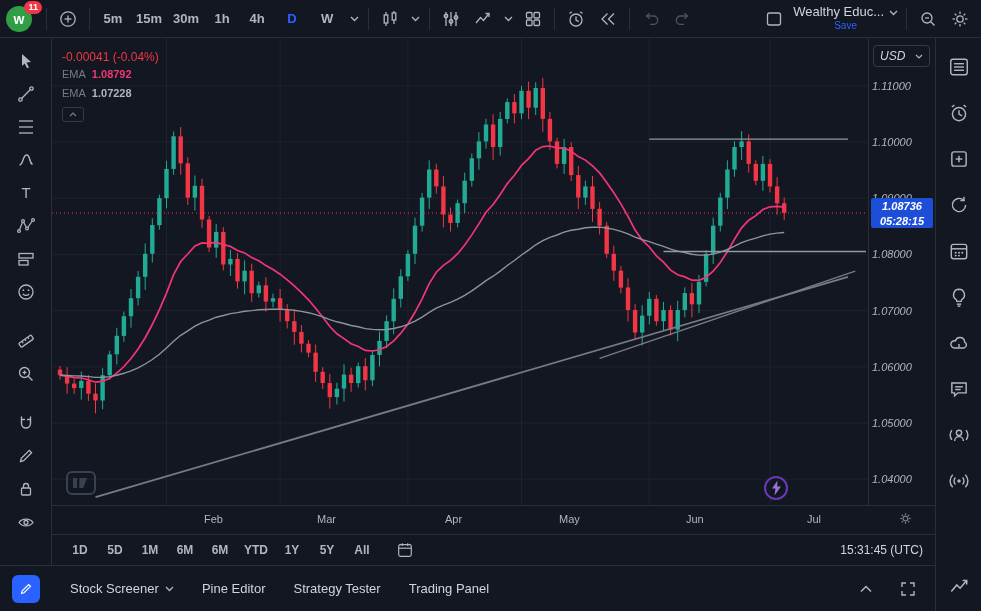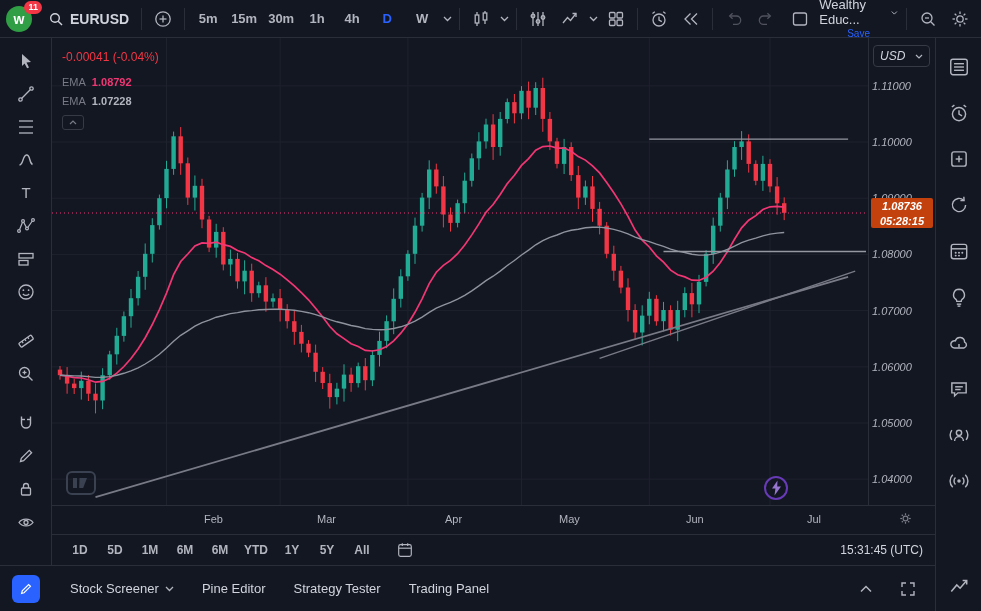--- a/index.html
+++ b/index.html
@@ -74,13 +74,6 @@
       <span class="logo-circle">w</span>
       <span class="badge">11</span>
     </div>
-    <button class="symbol-btn">
-      <svg width="16" height="16" viewBox="0 0 16 16">
-          <circle cx="7" cy="7" r="4.3" fill="none" stroke="currentColor" stroke-width="1.4"></circle>
-          <line x1="10.2" y1="10.2" x2="14" y2="14" stroke="currentColor" stroke-width="1.4"></line>
-        </svg>
-      <span>EURUSD</span>
-    </button>
     <div class="sep"></div>
     <button class="tbtn">
       <svg width="20" height="20" viewBox="0 0 20 20">

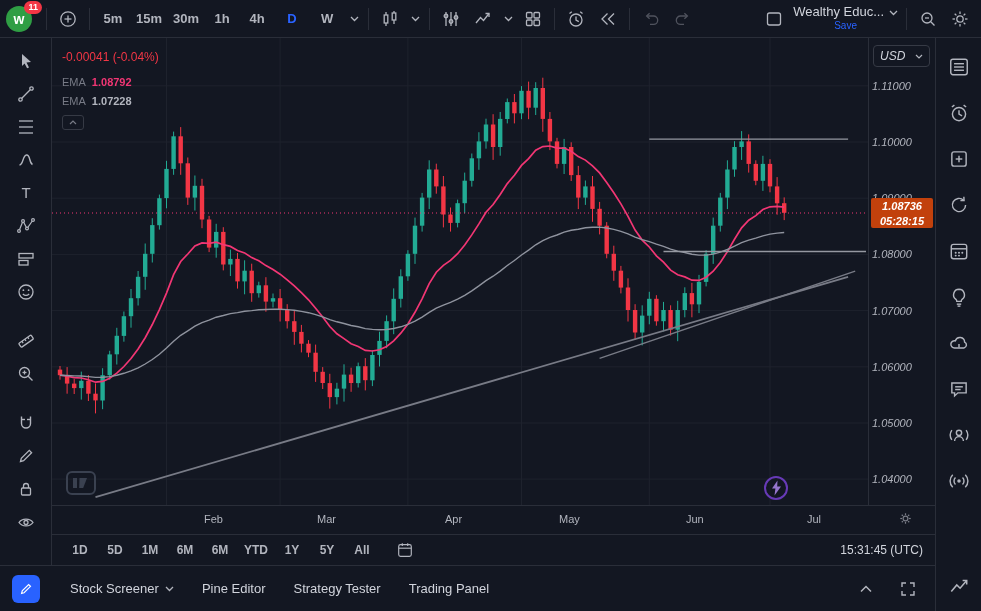--- a/index.html
+++ b/index.html
@@ -35,7 +35,7 @@
   .chart-area{width:816px;height:467px;position:relative;flex:none;}
   #chart-svg{position:absolute;left:0;top:0;}
   .legend{position:absolute;top:12px;left:10px;z-index:3;}
-  .change{font-size:12px;color:#f23645;margin-bottom:8px;}
+  .change{font-size:12px;color:#f23645;margin-bottom:0;}
   .ind-row{display:flex;gap:6px;font-size:11px;align-items:center;height:19px;color:#787b86;cursor:pointer;}
   .ind-val{font-weight:700;}
   .collapse-btn{margin-top:5px;width:22px;height:15px;border:1px solid #363a45;border-radius:3px;background:#131722;color:#787b86;}

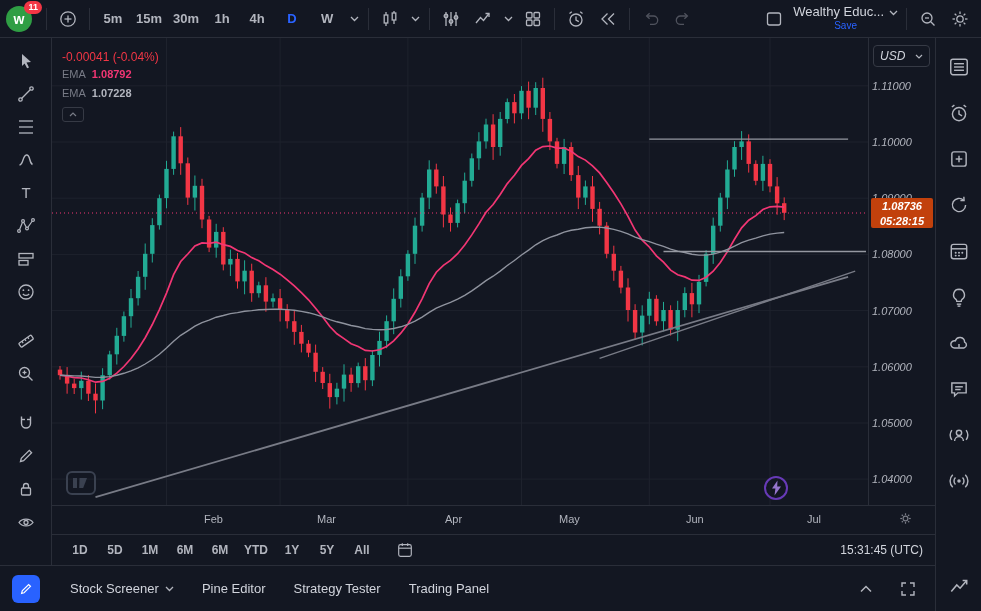--- a/index.html
+++ b/index.html
@@ -585,7 +585,7 @@
                   <polyline points="1,1 4,4 7,1" fill="none" stroke="#b2b5be" stroke-width="1.2"></polyline>
                 </svg>
             </div>
-            <div class="price-tag" style="top: 160px; background: #c2410c;">
+            <div class="price-tag" style="top: 160px; background: #1d4ed8;">
               <div>1.08736</div>
               <div>05:28:15</div>
             </div>

